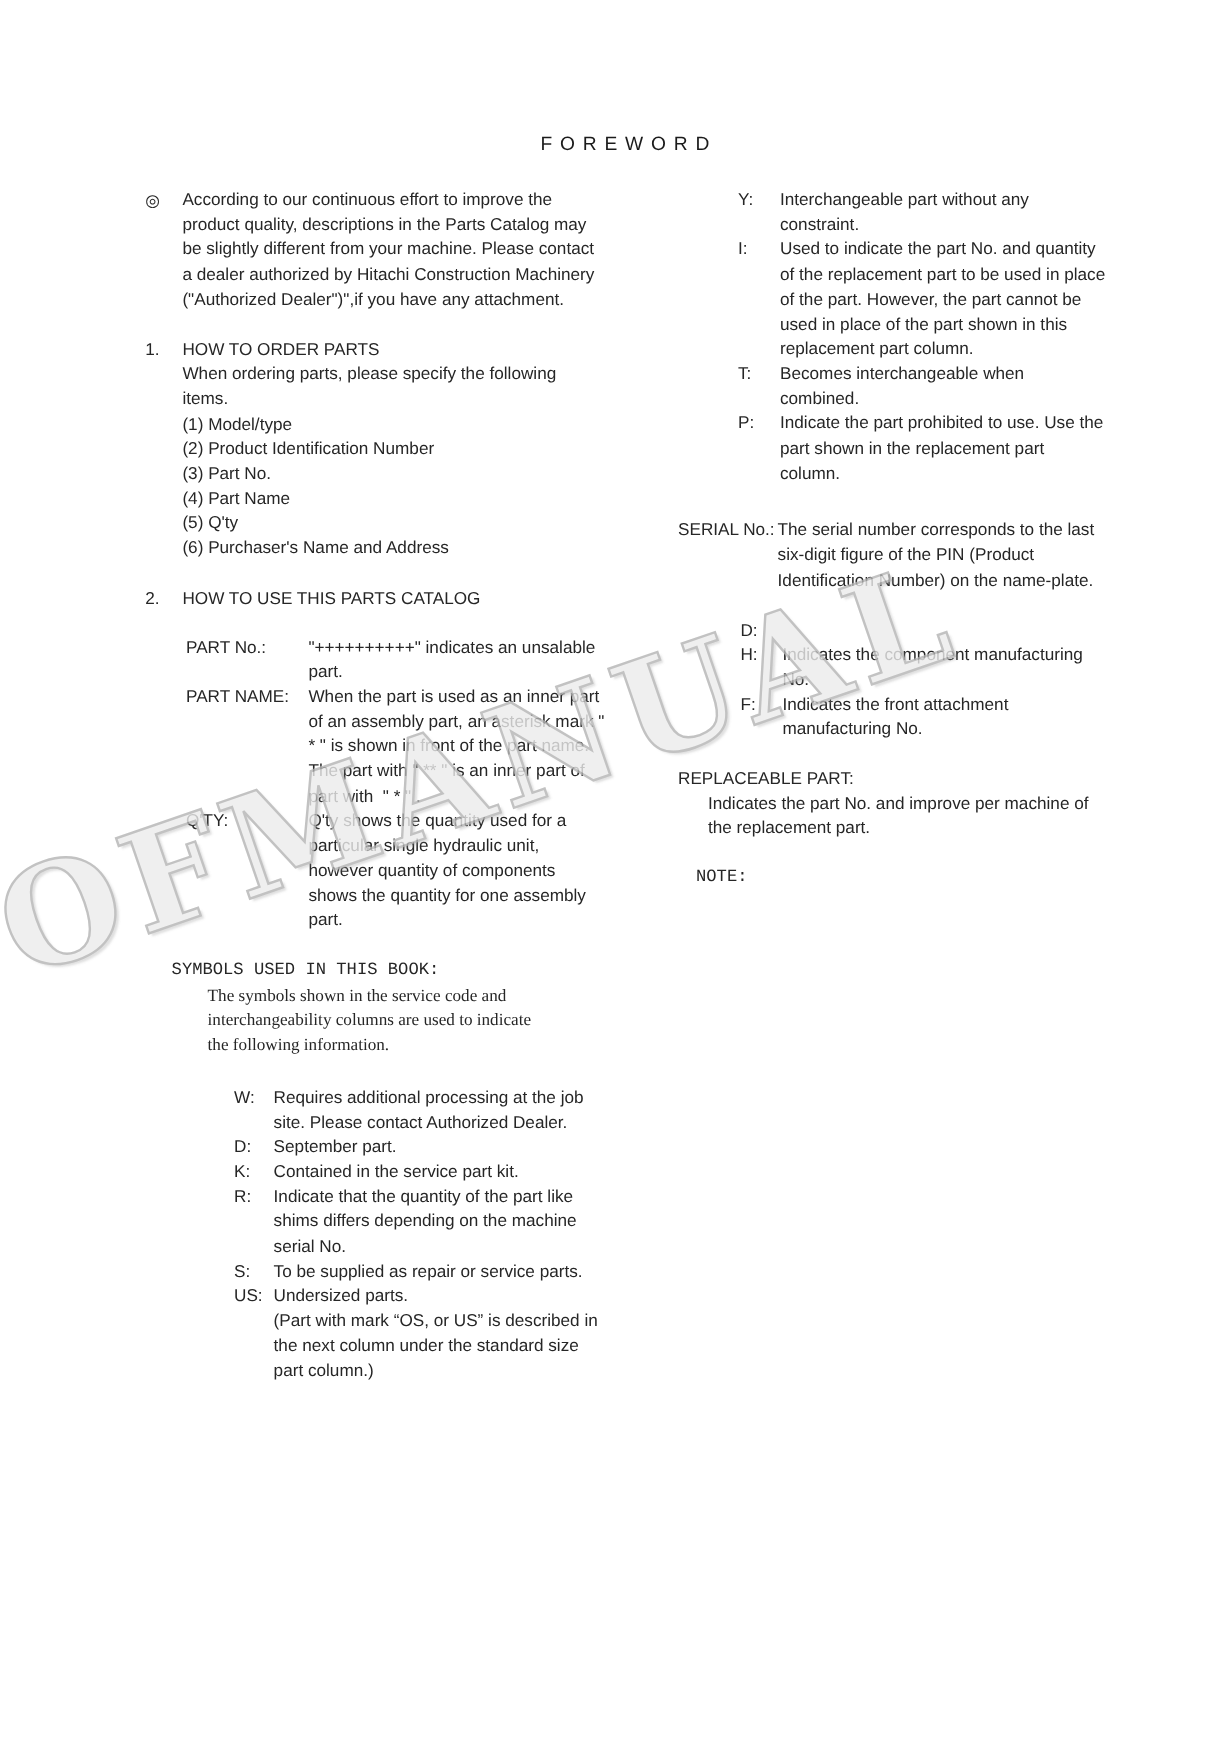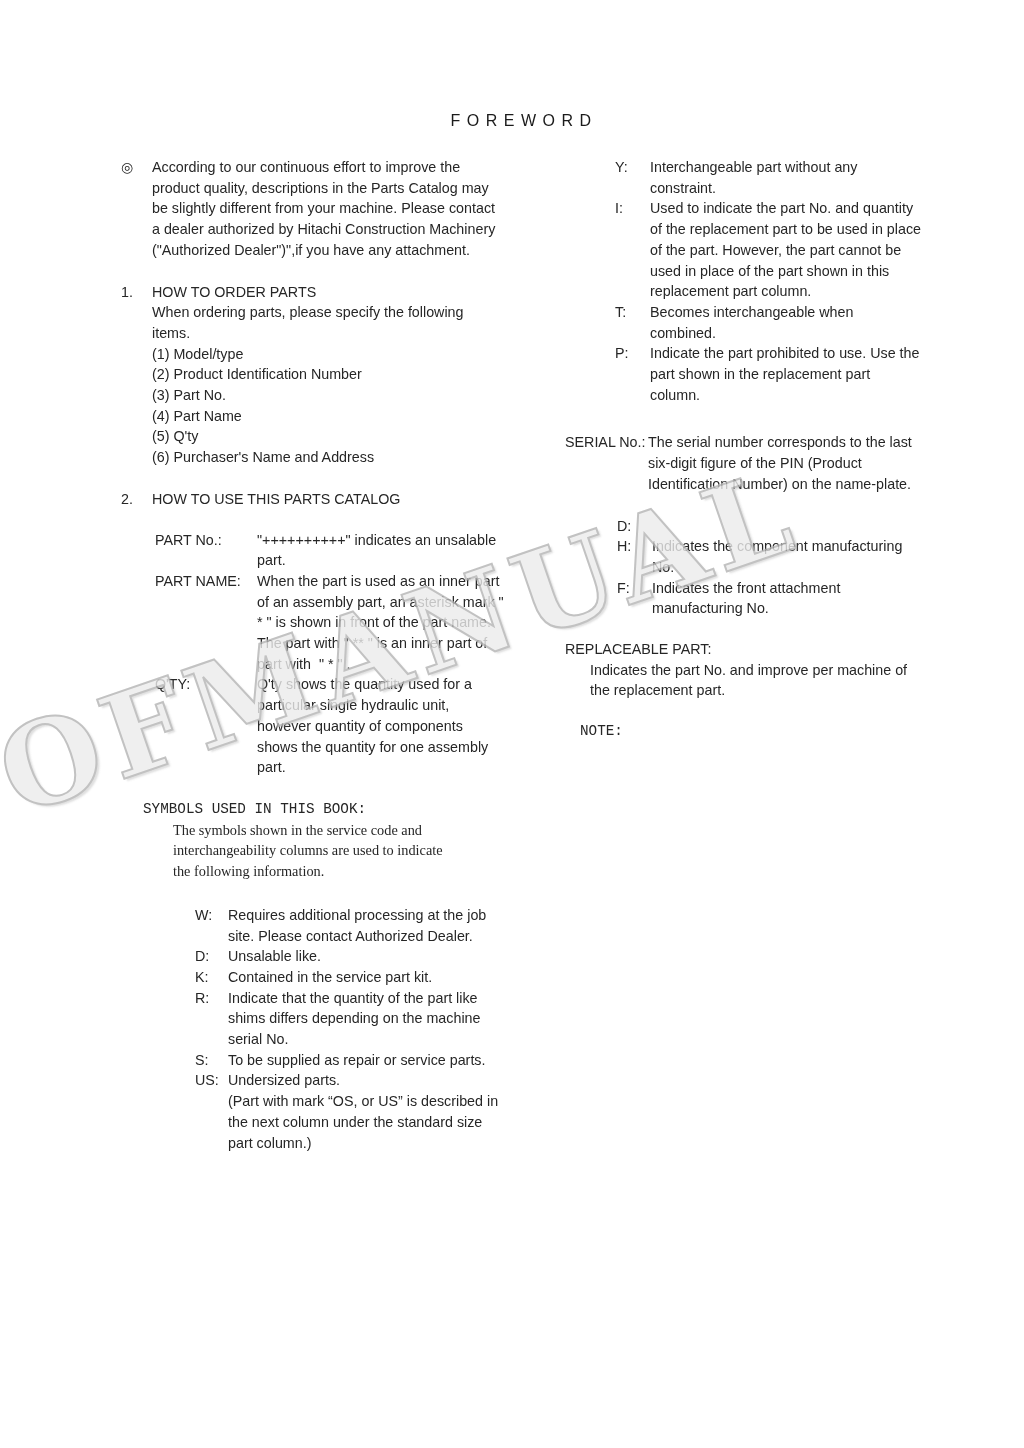--- a/index.html
+++ b/index.html
@@ -136,7 +136,7 @@
       </div>
       <div class="row">
         <div class="sym-label">D:</div>
-        <div class="sym-text pre">Unsalable like.</div>
+        <div class="sym-text pre">September part.</div>
       </div>
       <div class="row">
         <div class="sym-label">K:</div>

